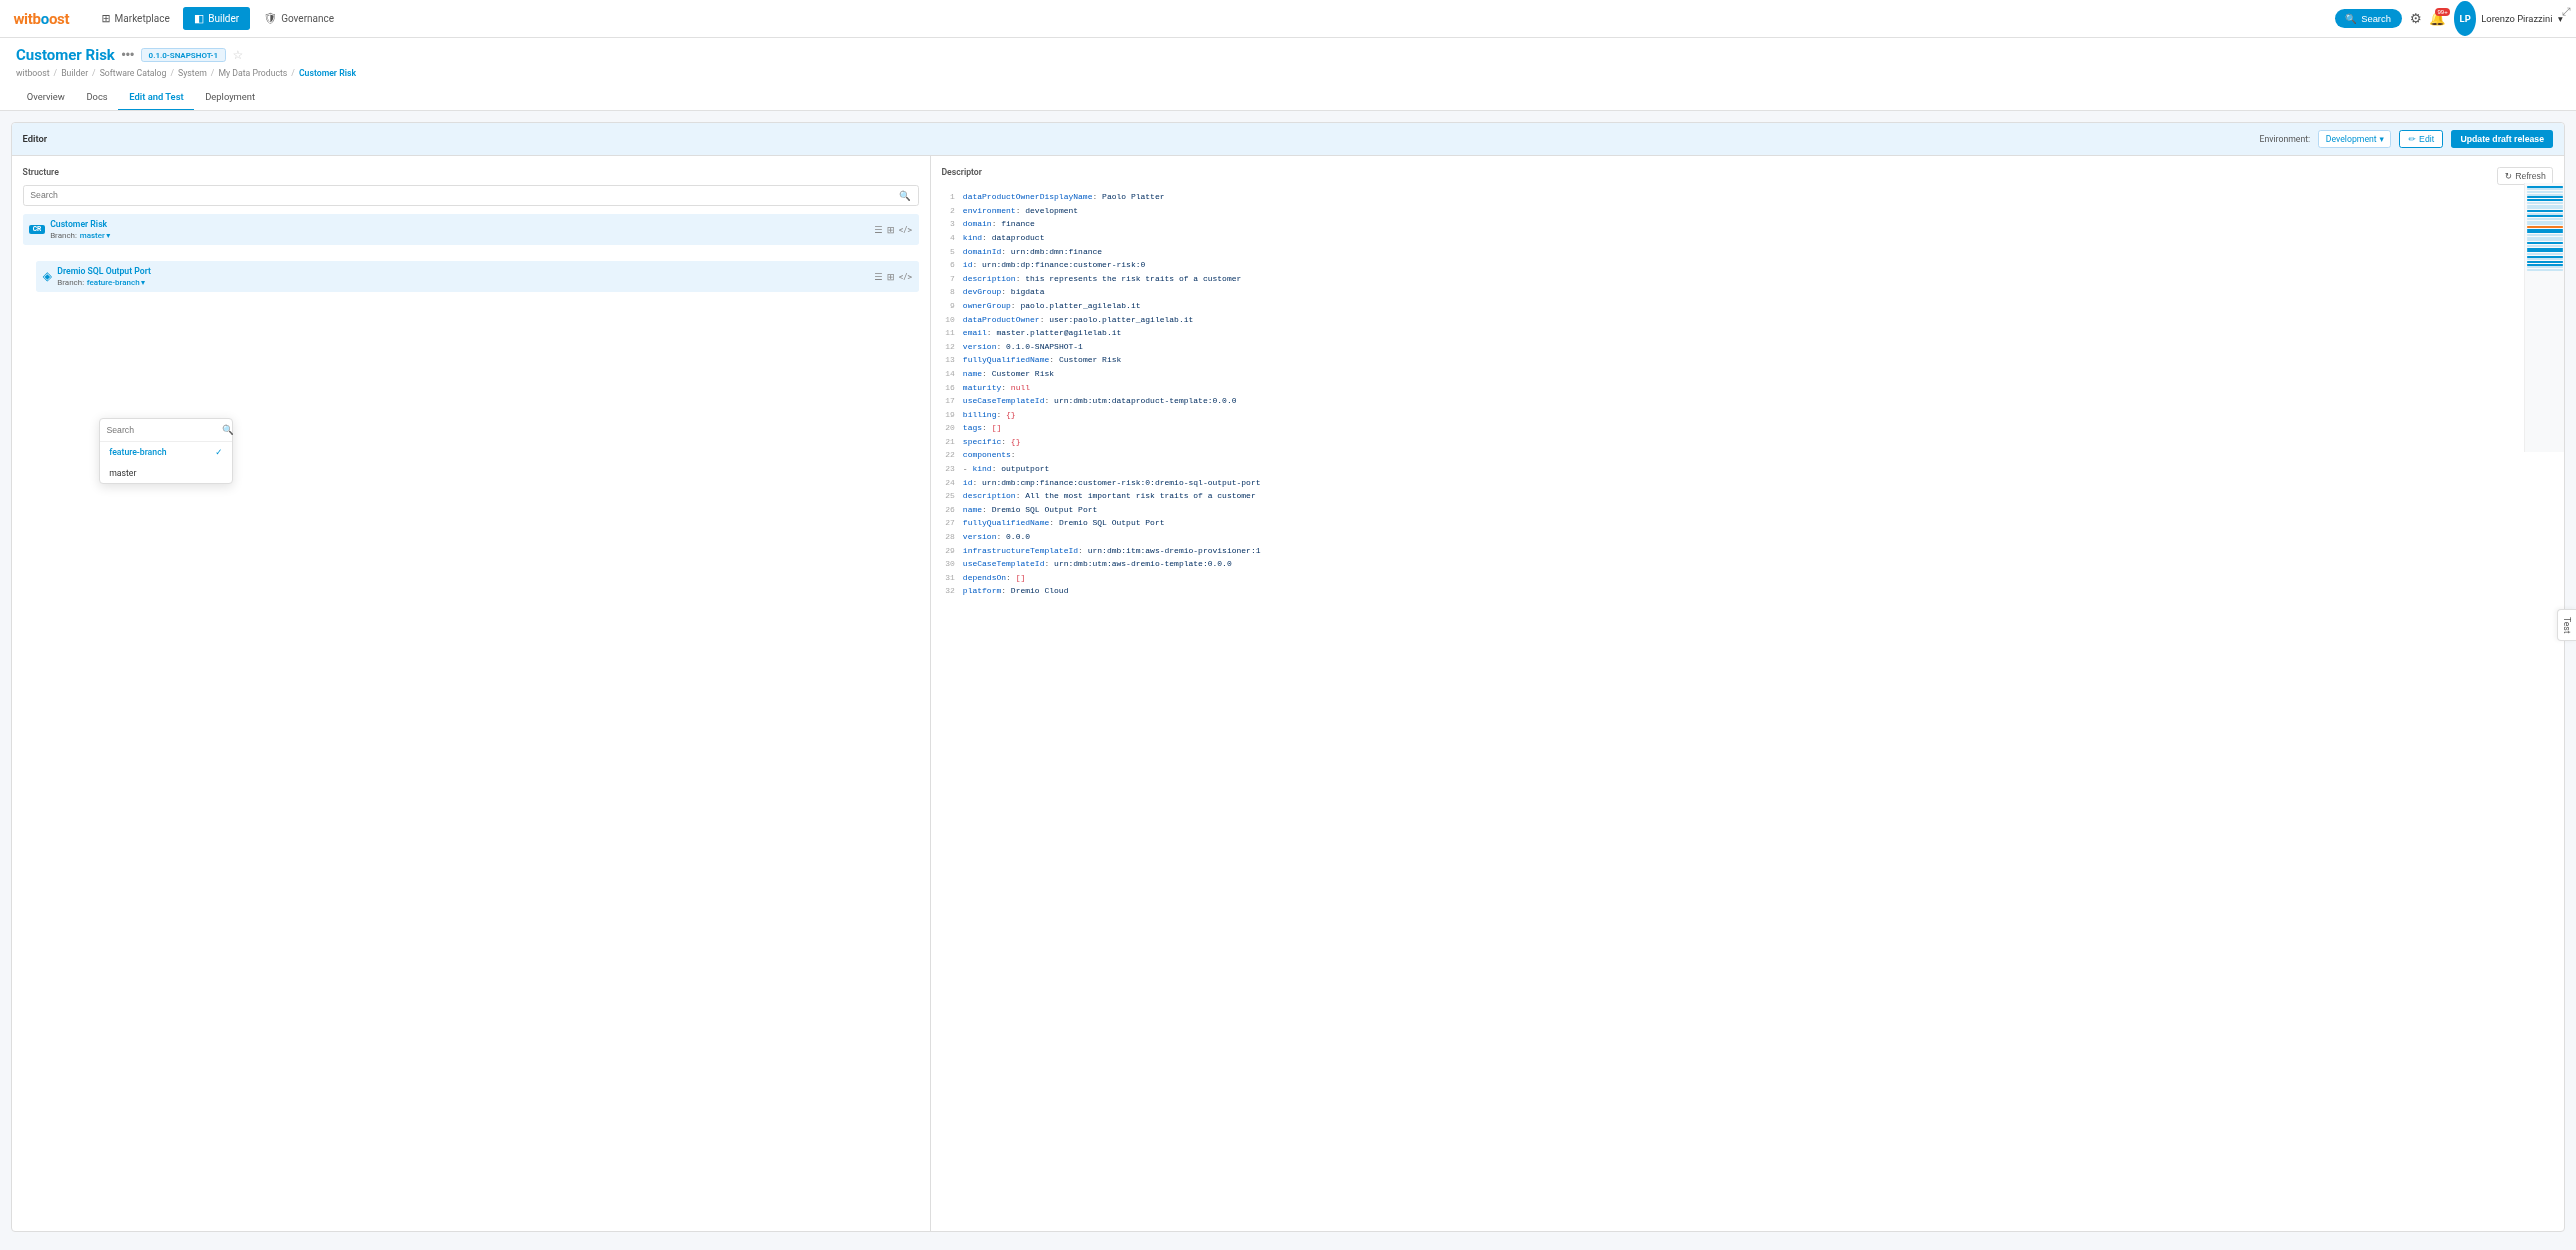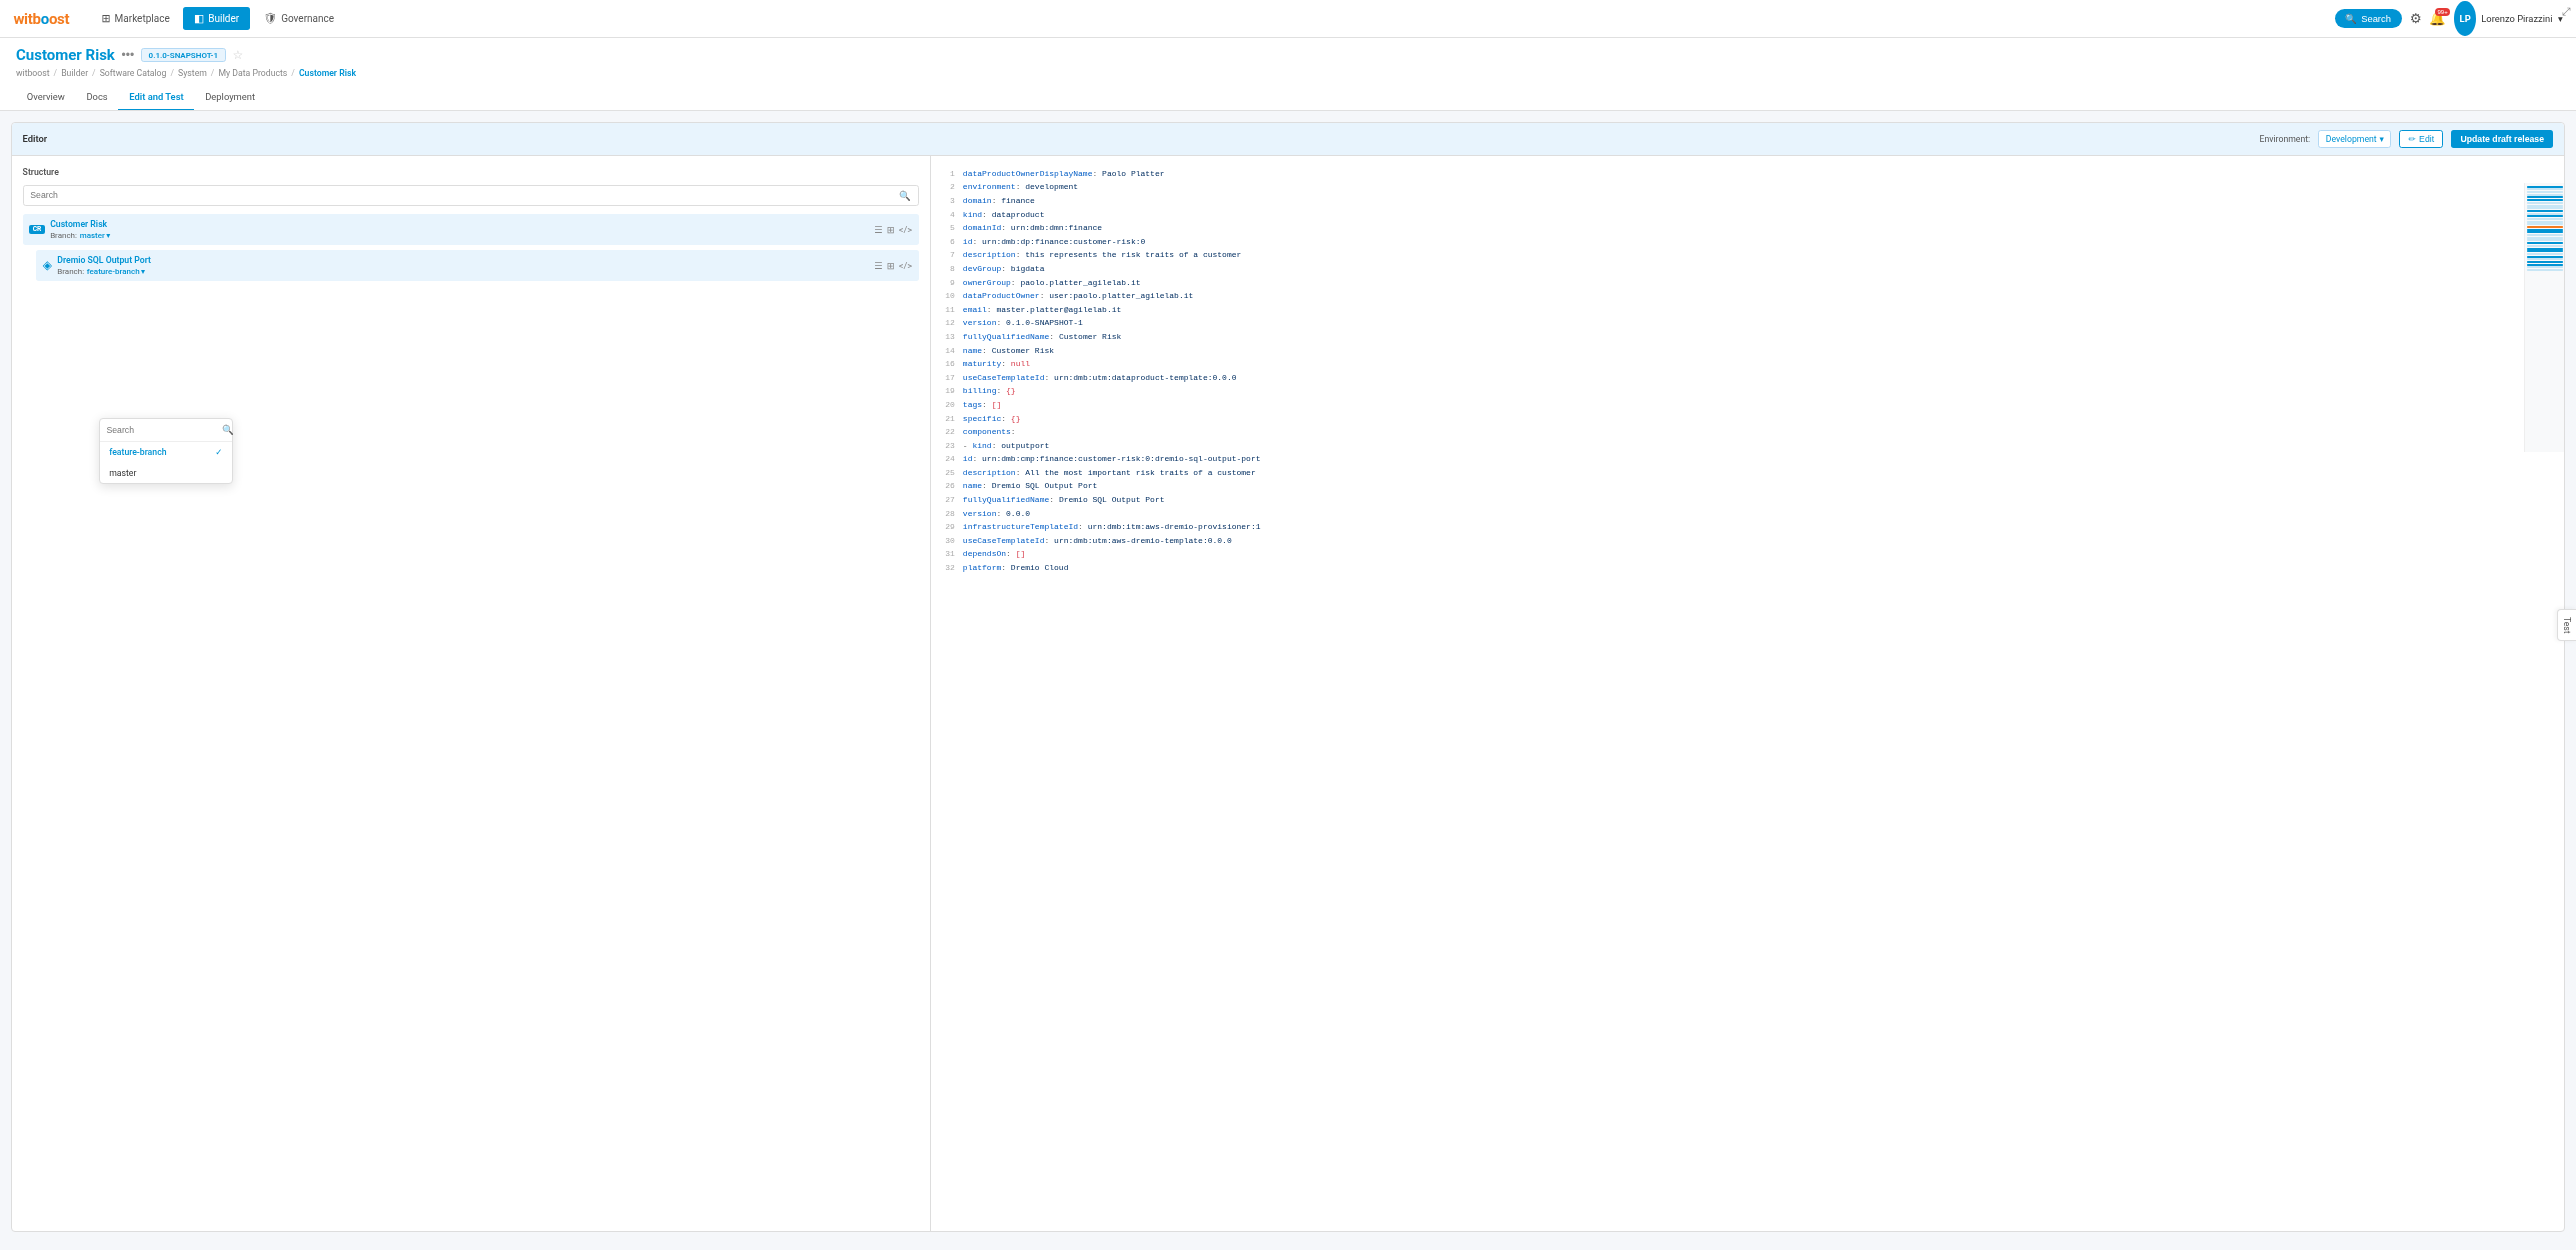--- a/index.html
+++ b/index.html
@@ -319,6 +319,13 @@
     </div>
 
     <div class="descriptor-panel">
+      <div class="descriptor-header">
+        <span class="descriptor-title">Descriptor</span>
+        <button class="refresh-btn">
+          <span>↻</span>
+          <span>Refresh</span>
+        </button>
+      </div>
       <div class="code-block" id="code-lines">
       <div class="code-line">
             <span class="line-num">1</span>

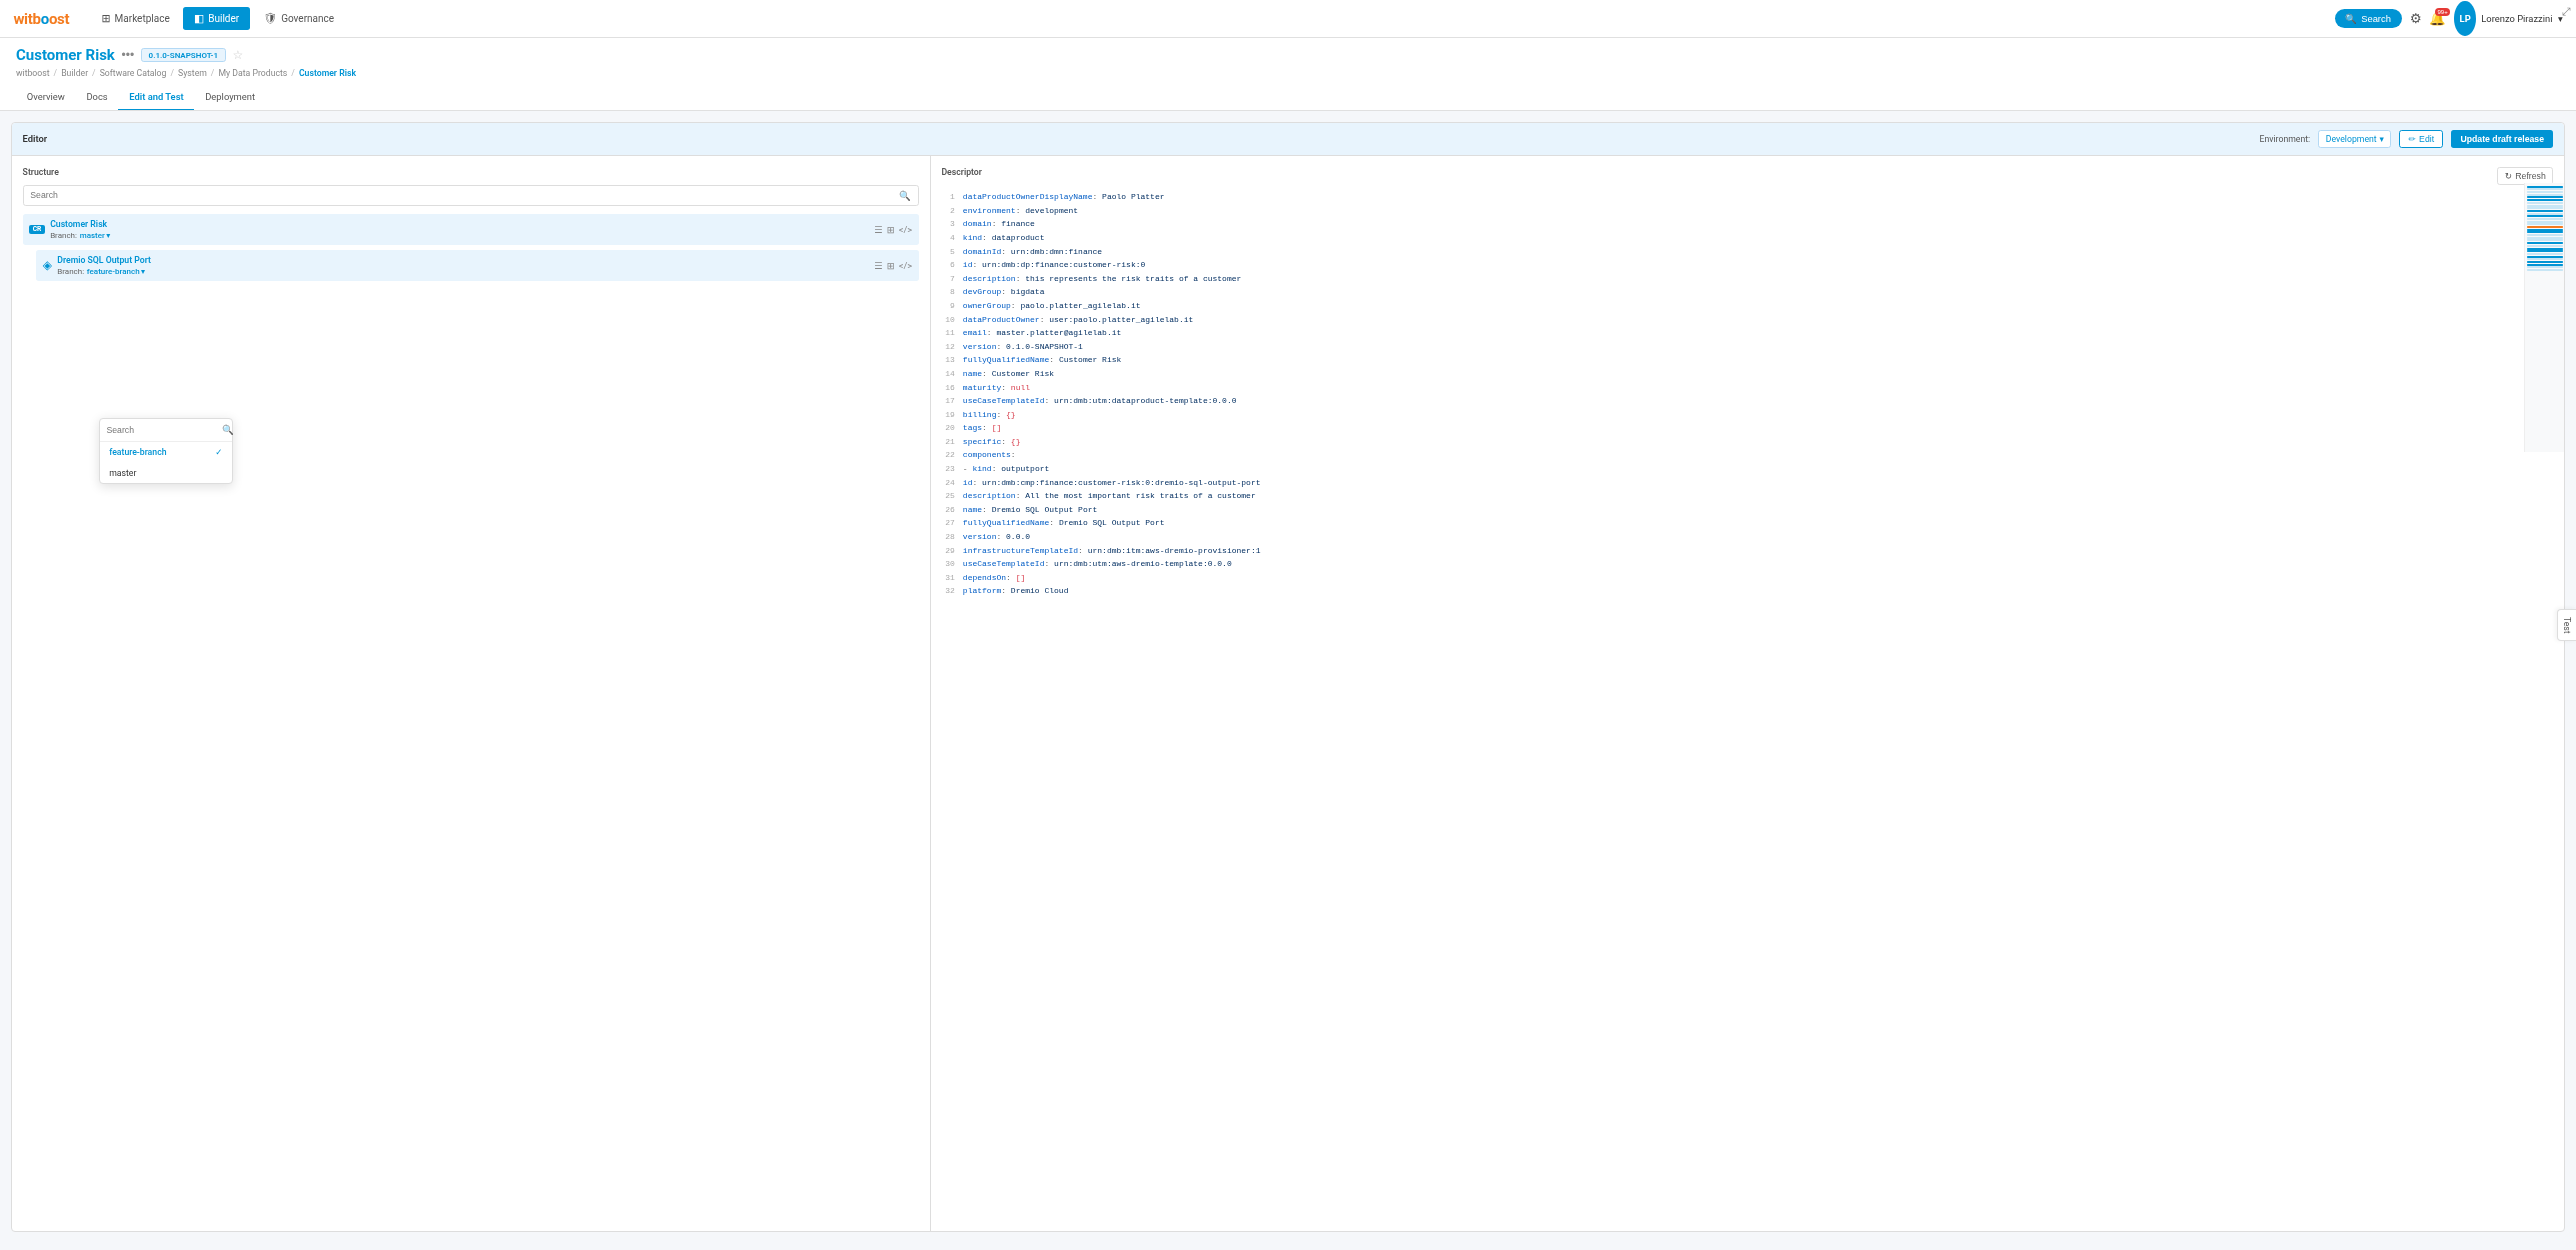--- a/index.html
+++ b/index.html
@@ -100,7 +100,7 @@
     .tree-item-icons { display: flex; gap: 4px; color: #888; font-size: 9.4px; }
     .branch-row { display: flex; align-items: center; gap: 2.7px; font-size: 8px; color: #666; margin-top: 1.3px; }
     .branch-link { color: #0094d4; font-weight: 500; cursor: pointer; display: flex; align-items: center; gap: 1.3px; }
-    .tree-item-wrapper { margin-bottom: 5px; }
+    .tree-item-wrapper { margin-bottom: 16px; }
     .tree-item-children { margin-left: 13.4px; }
 
     .tree-sub-item {

